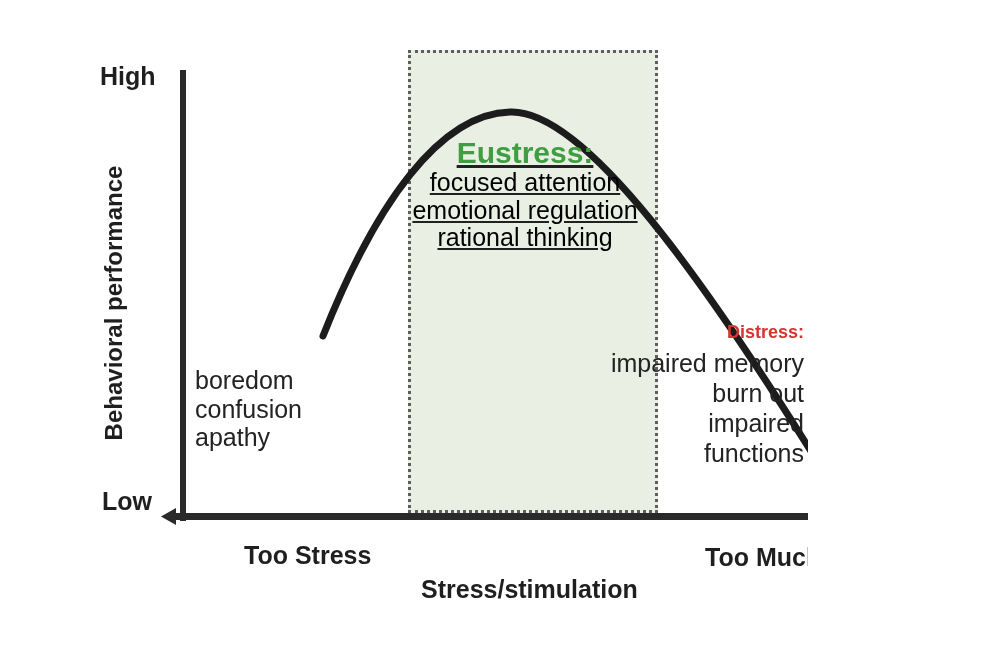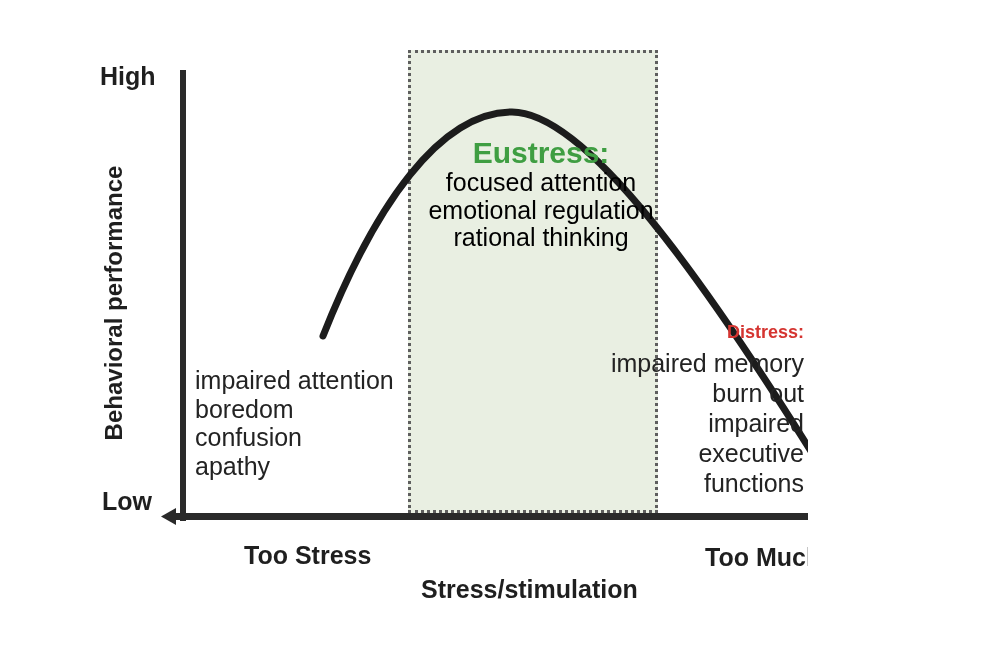--- a/index.html
+++ b/index.html
@@ -41,8 +41,8 @@
   }
 
   .eustress-block {
-    left: 416px; top: 137px; width: 250px;
-    text-align: center; z-index: 3;
+    left: 400px; top: 137px; width: 250px;
+    text-align: center; z-index: 3; text-decoration: underline;
   }
   .eustress-heading {
     font-size: 30px; font-weight: 600; color: #3f9e42;

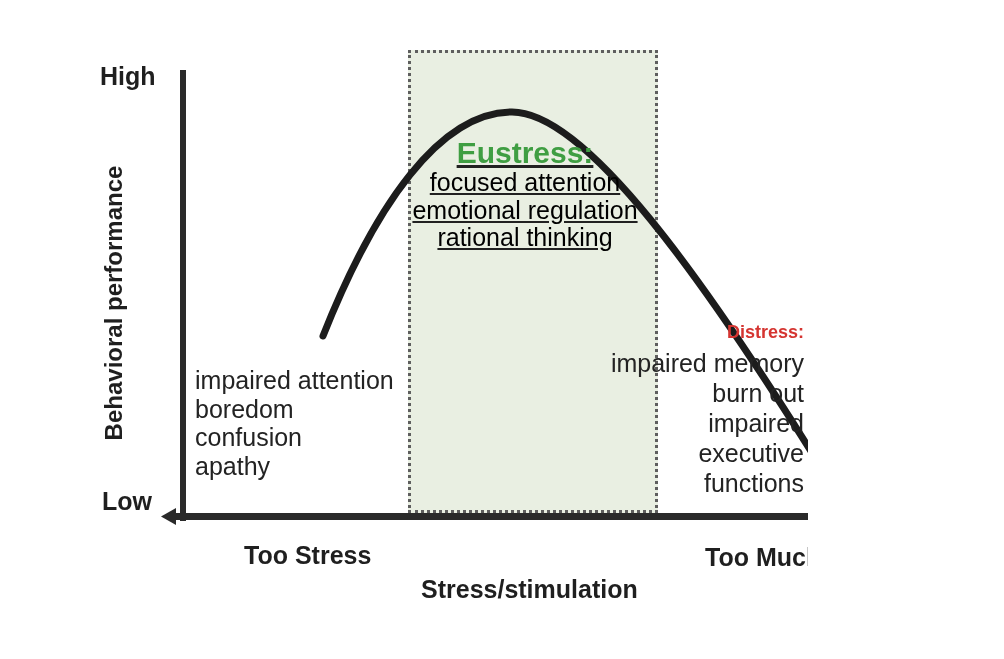--- a/index.html
+++ b/index.html
@@ -109,7 +109,6 @@
   </div>
 
   <div class="abs txt understim-block">
-    <div>impaired attention</div>
     <div>boredom</div>
     <div>confusion</div>
     <div>apathy</div>

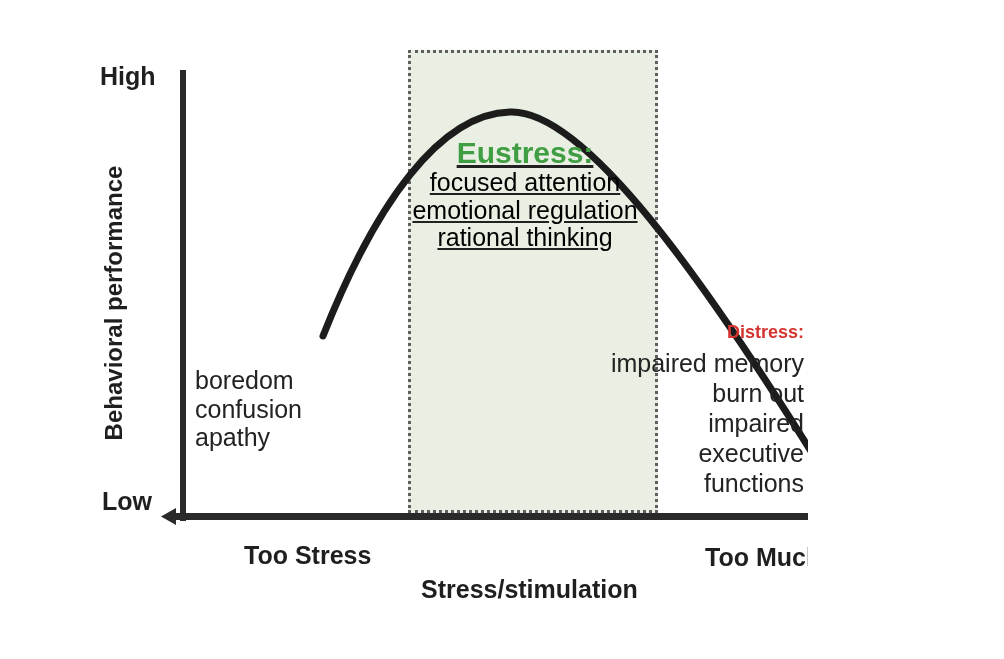--- a/index.html
+++ b/index.html
@@ -119,7 +119,6 @@
     <div>impaired memory</div>
     <div>burn out</div>
     <div>impaired</div>
-    <div>executive</div>
     <div>functions</div>
   </div>
 

